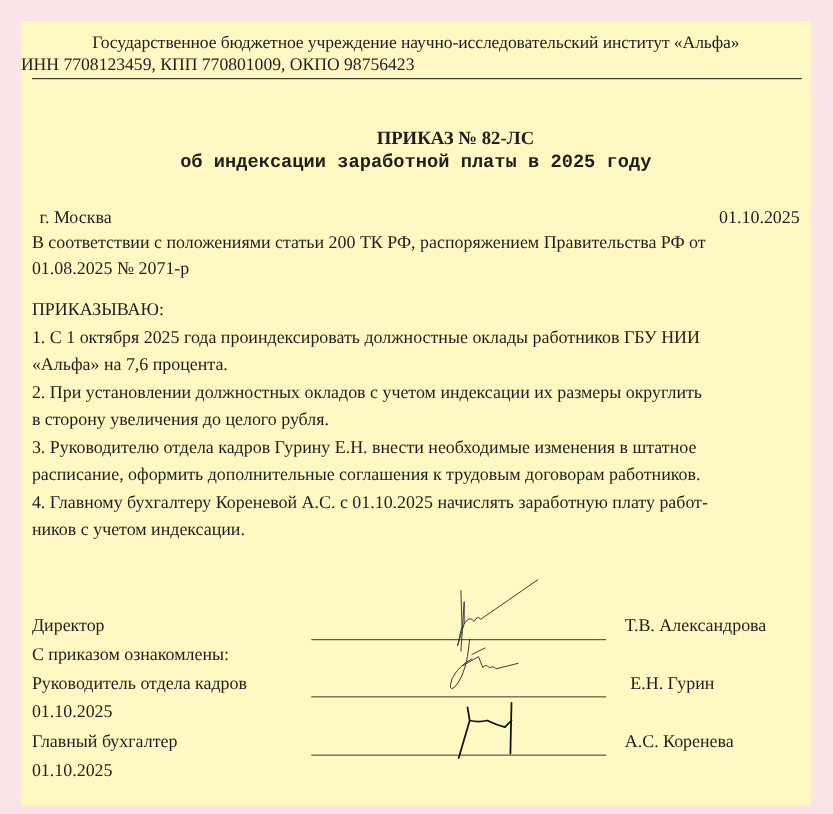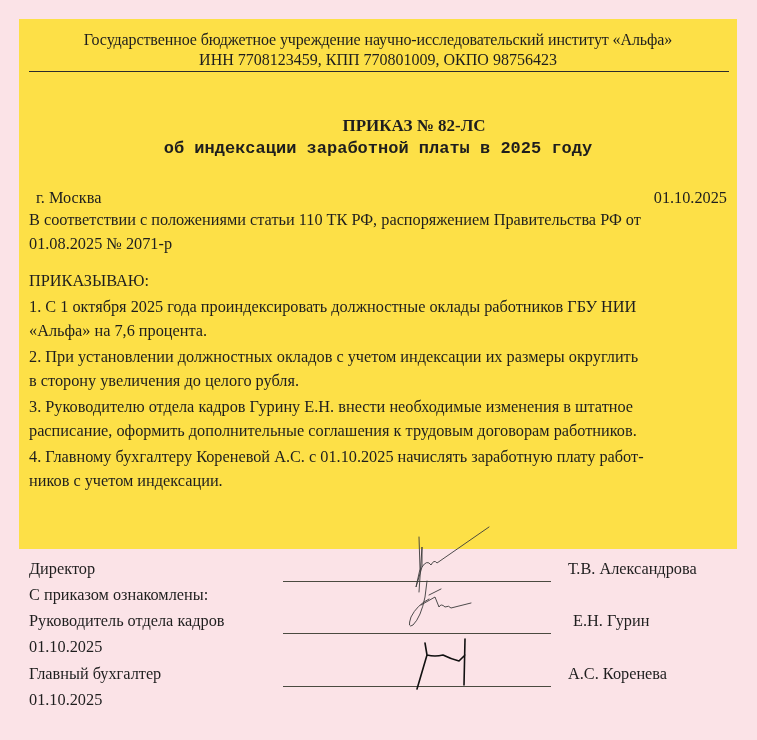--- a/index.html
+++ b/index.html
@@ -20,8 +20,8 @@
       left: 19px;
       top: 19px;
       width: 718px;
-      height: 530px;
-      background: #fde047;
+      height: 713px;
+      background: #fef9c3;
     }
     .abs { position: absolute; white-space: nowrap; }
     .header-line1 {

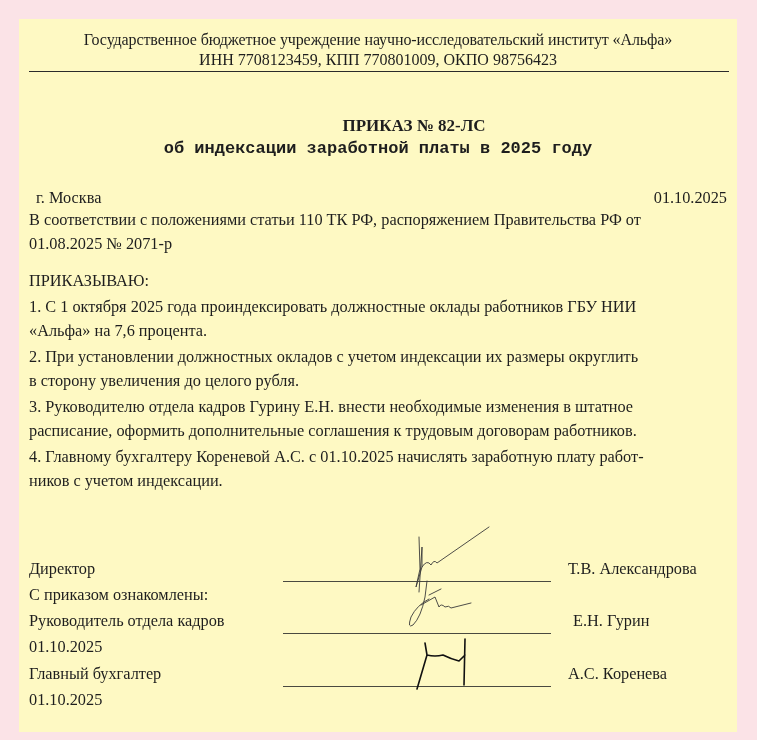--- a/index.html
+++ b/index.html
@@ -32,7 +32,6 @@
     }
     .header-line2 {
       left: 0; width: 718px; top: 32px;
-      text-align: center;
       font-size: 16px;
     }
     .header-rule {

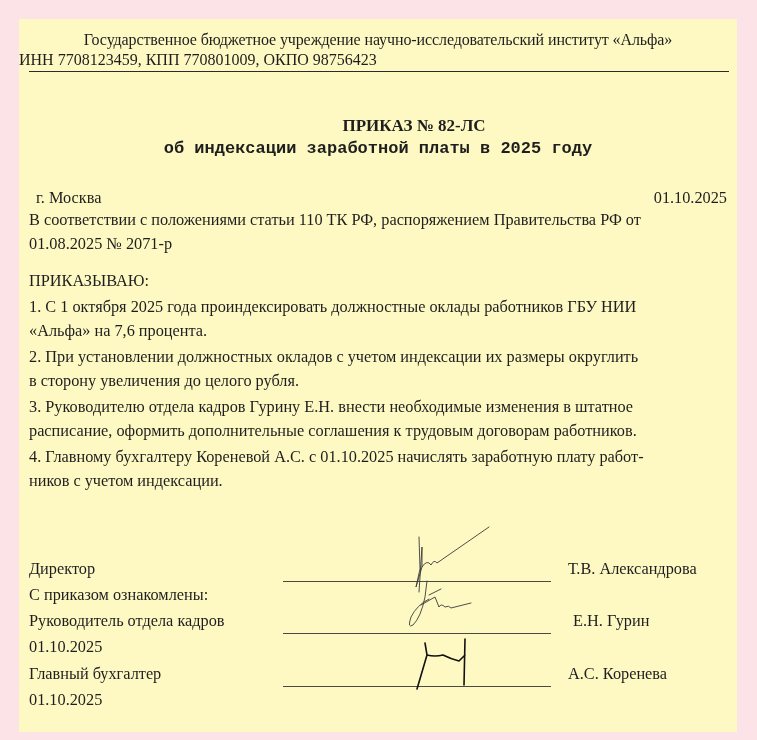--- a/index.html
+++ b/index.html
@@ -84,7 +84,7 @@
   <div class="abs body-text date-top">01.10.2025</div>
 
   <div class="abs body-text basis">
-    <span class="item-line">В соответствии с положениями статьи 110 ТК РФ, распоряжением Правительства РФ от</span>
+    <span class="item-line">В соответствии с положениями статьи 200 ТК РФ, распоряжением Правительства РФ от</span>
     <span class="item-line">01.08.2025 № 2071-р</span>
   </div>
 

